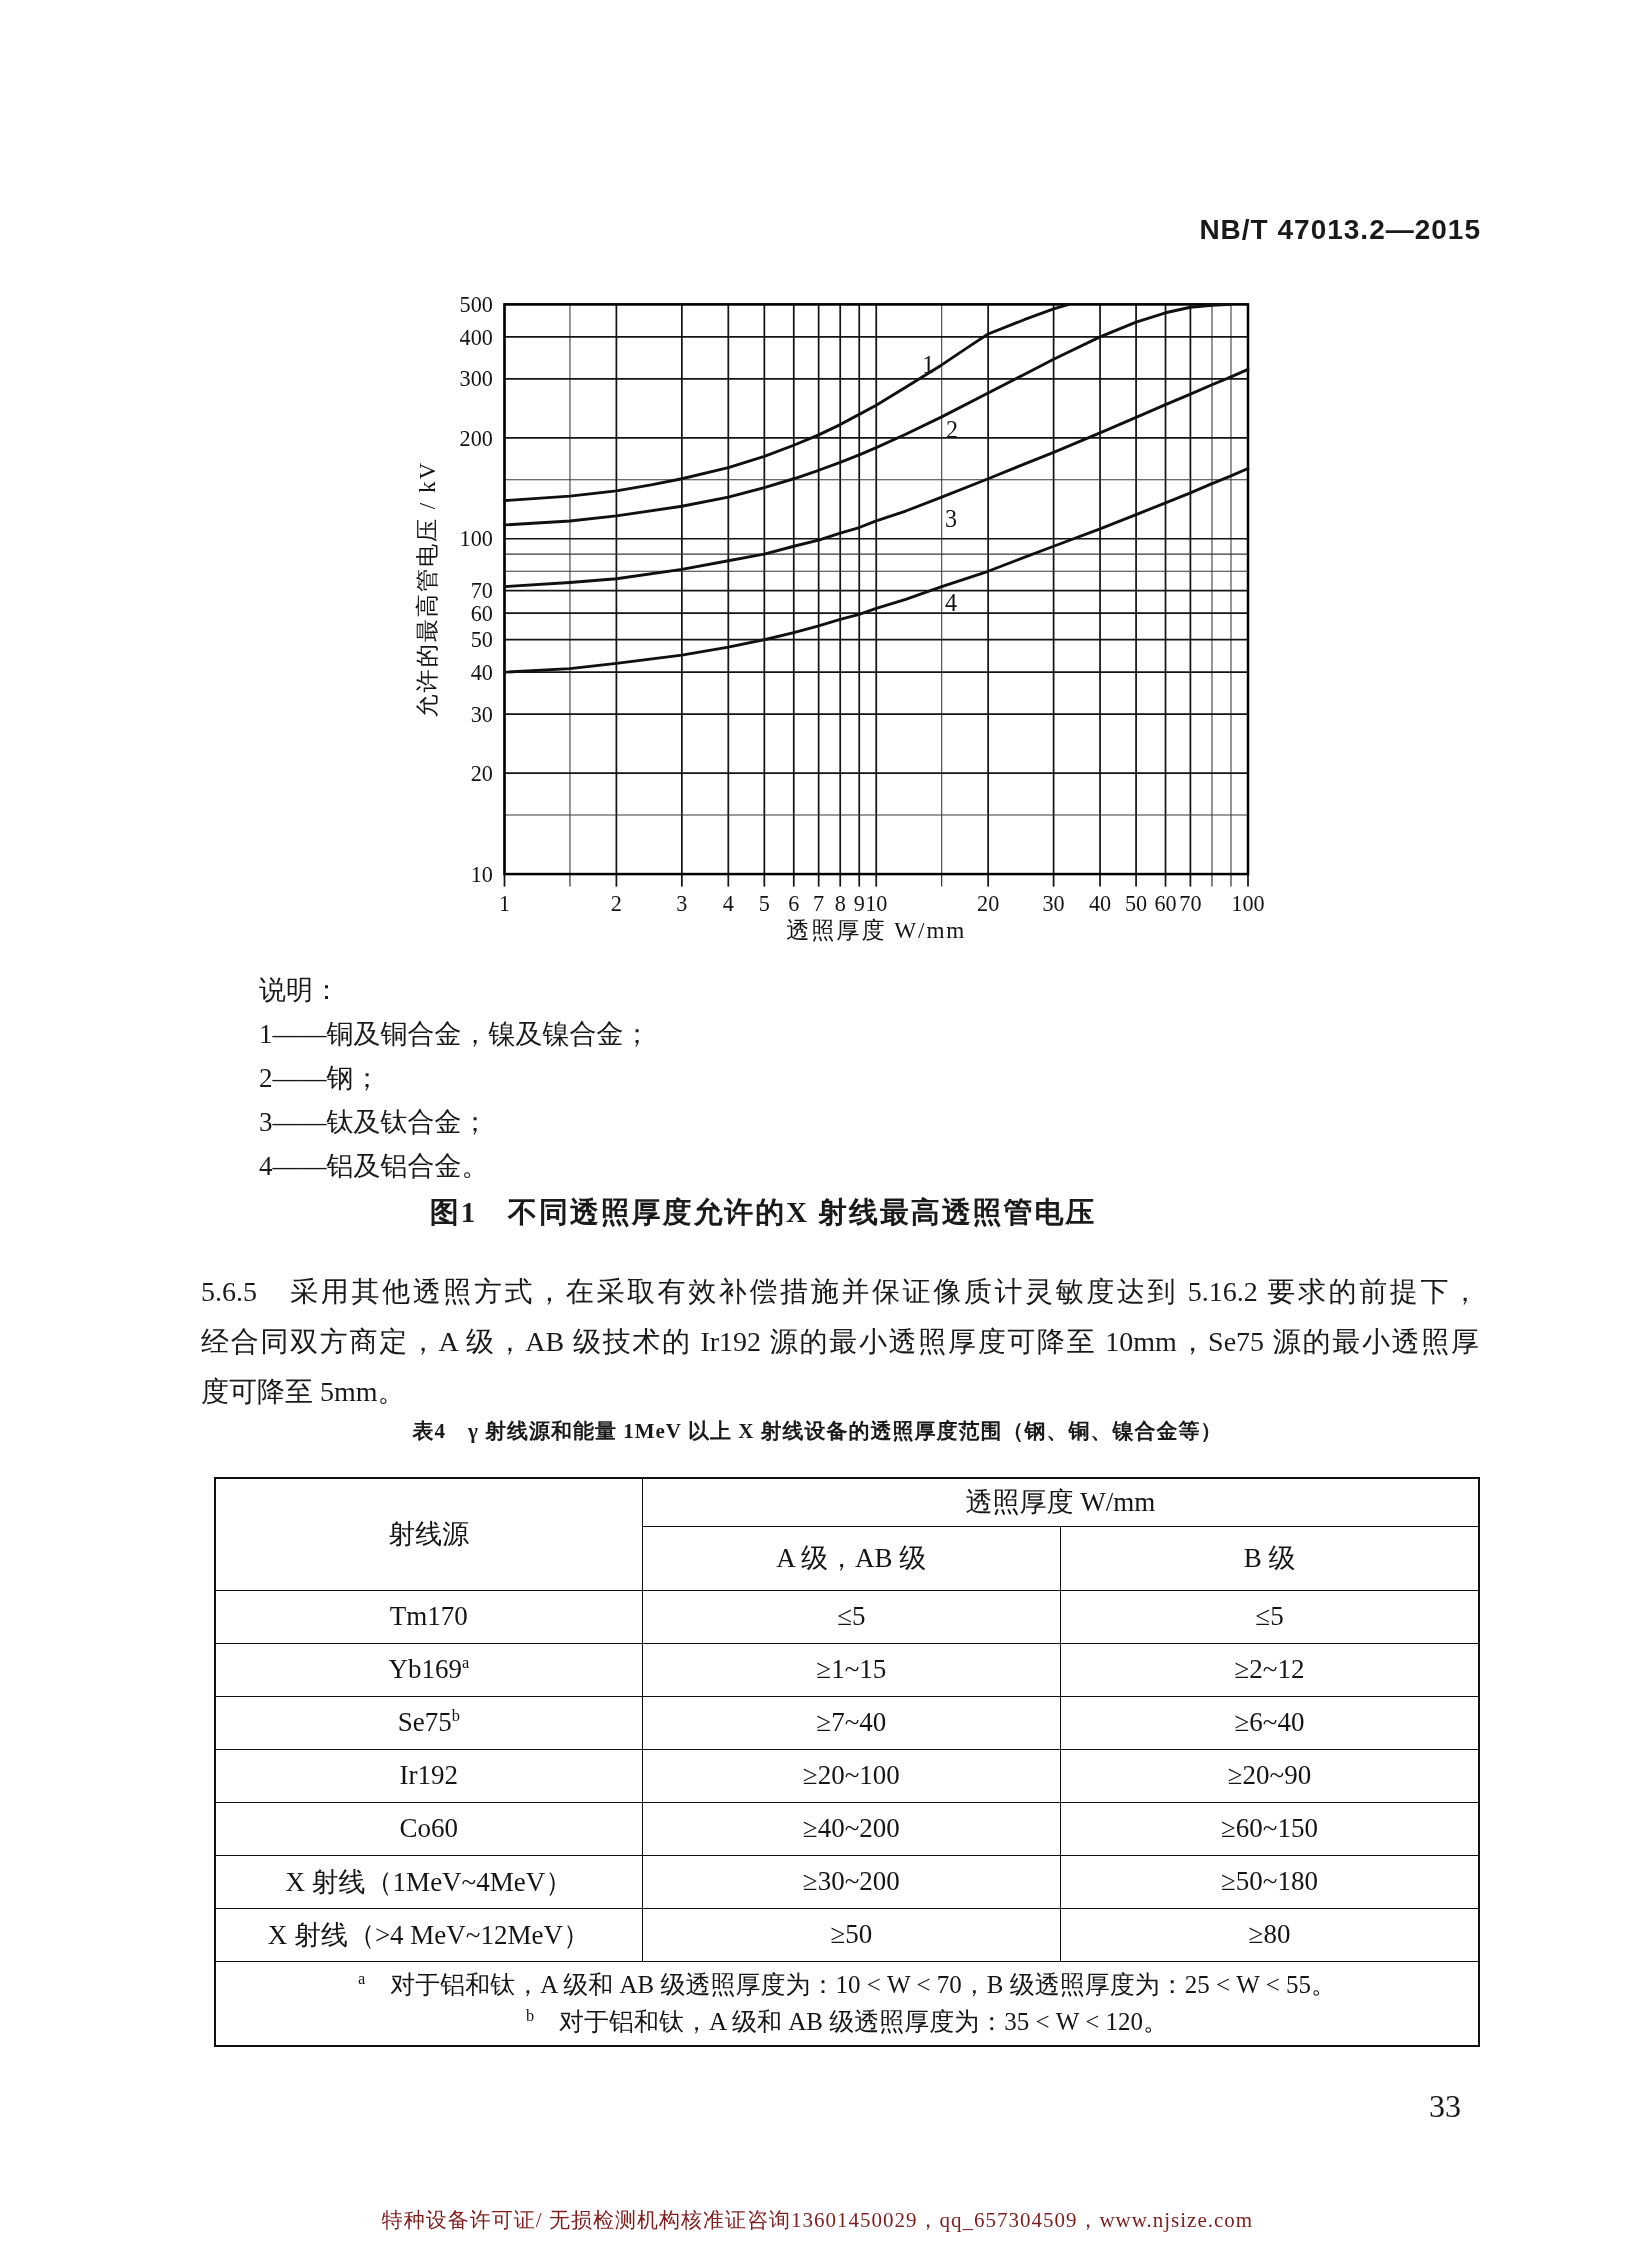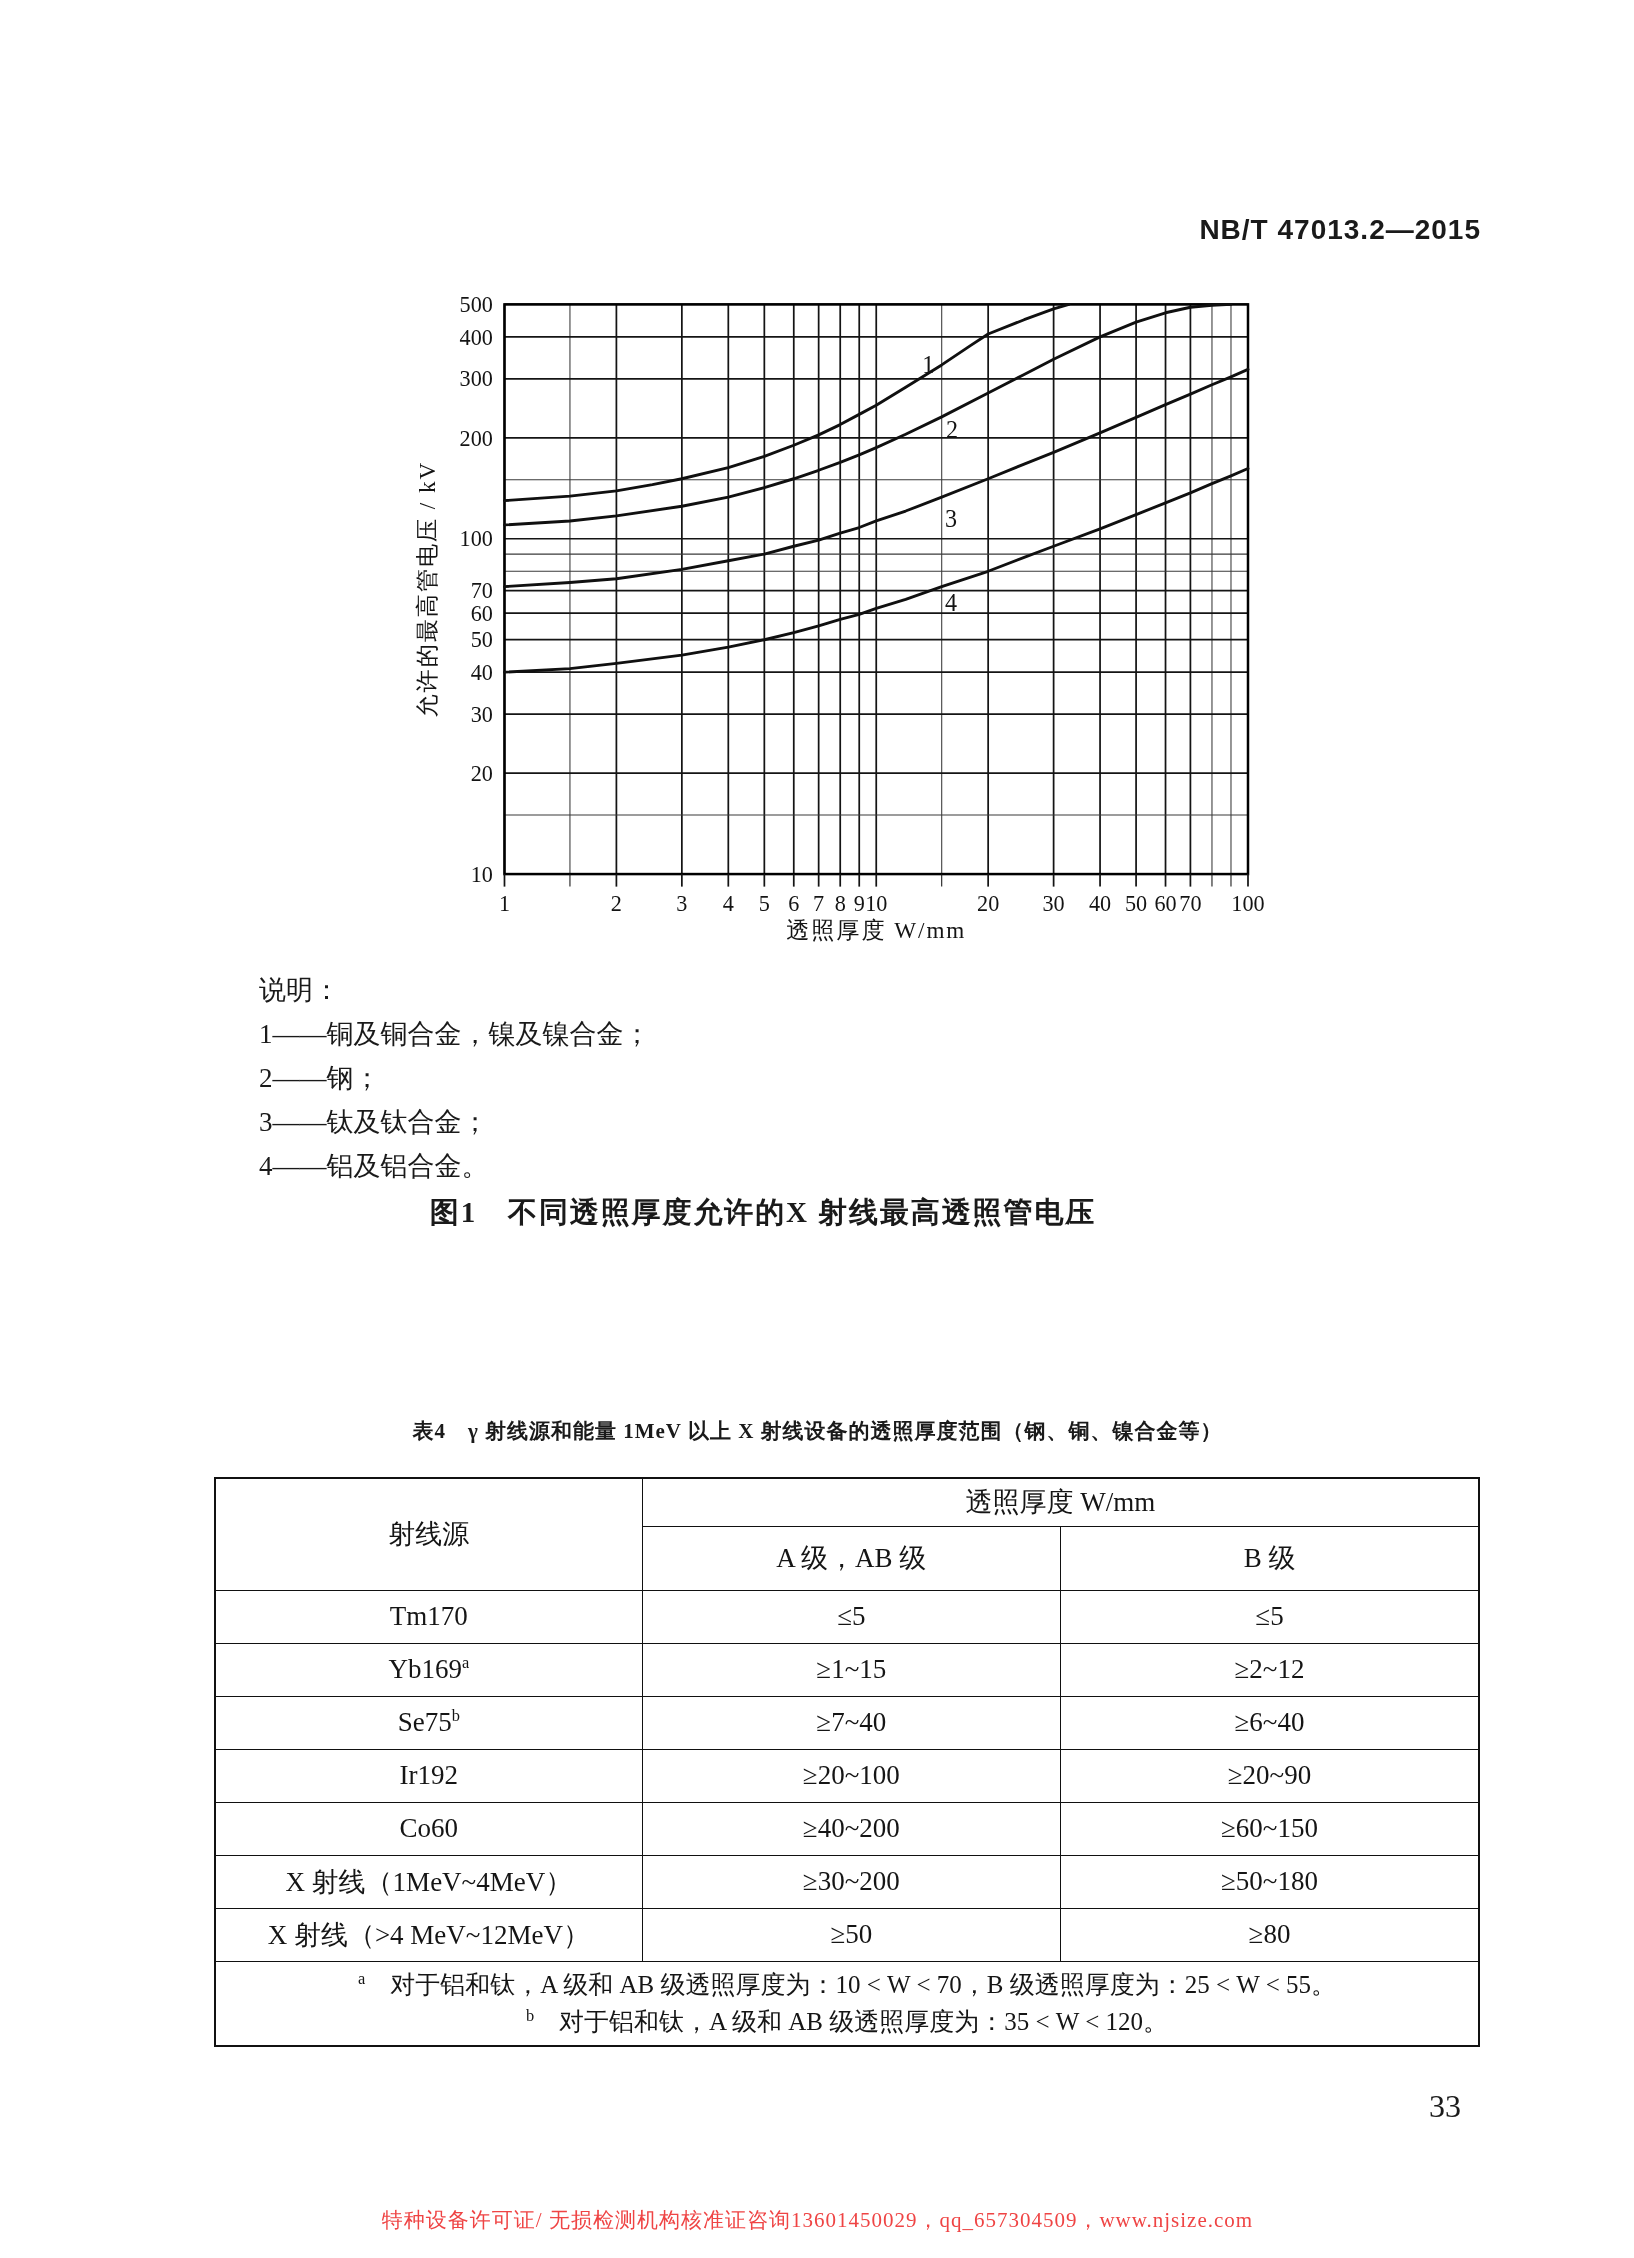--- a/index.html
+++ b/index.html
@@ -160,6 +160,11 @@
 
   <div class="caption">图1　不同透照厚度允许的X 射线最高透照管电压</div>
 
+  <div class="para">
+    <div class="just">5.6.5　采用其他透照方式，在采取有效补偿措施并保证像质计灵敏度达到 5.16.2 要求的前提下，</div>
+    <div class="just">经合同双方商定，A 级，AB 级技术的 Ir192 源的最小透照厚度可降至 10mm，Se75 源的最小透照厚</div>
+    <div>度可降至 5mm。</div>
+  </div>
 
   <div class="tbl-title">表4　γ 射线源和能量 1MeV 以上 X 射线设备的透照厚度范围（钢、铜、镍合金等）</div>
 

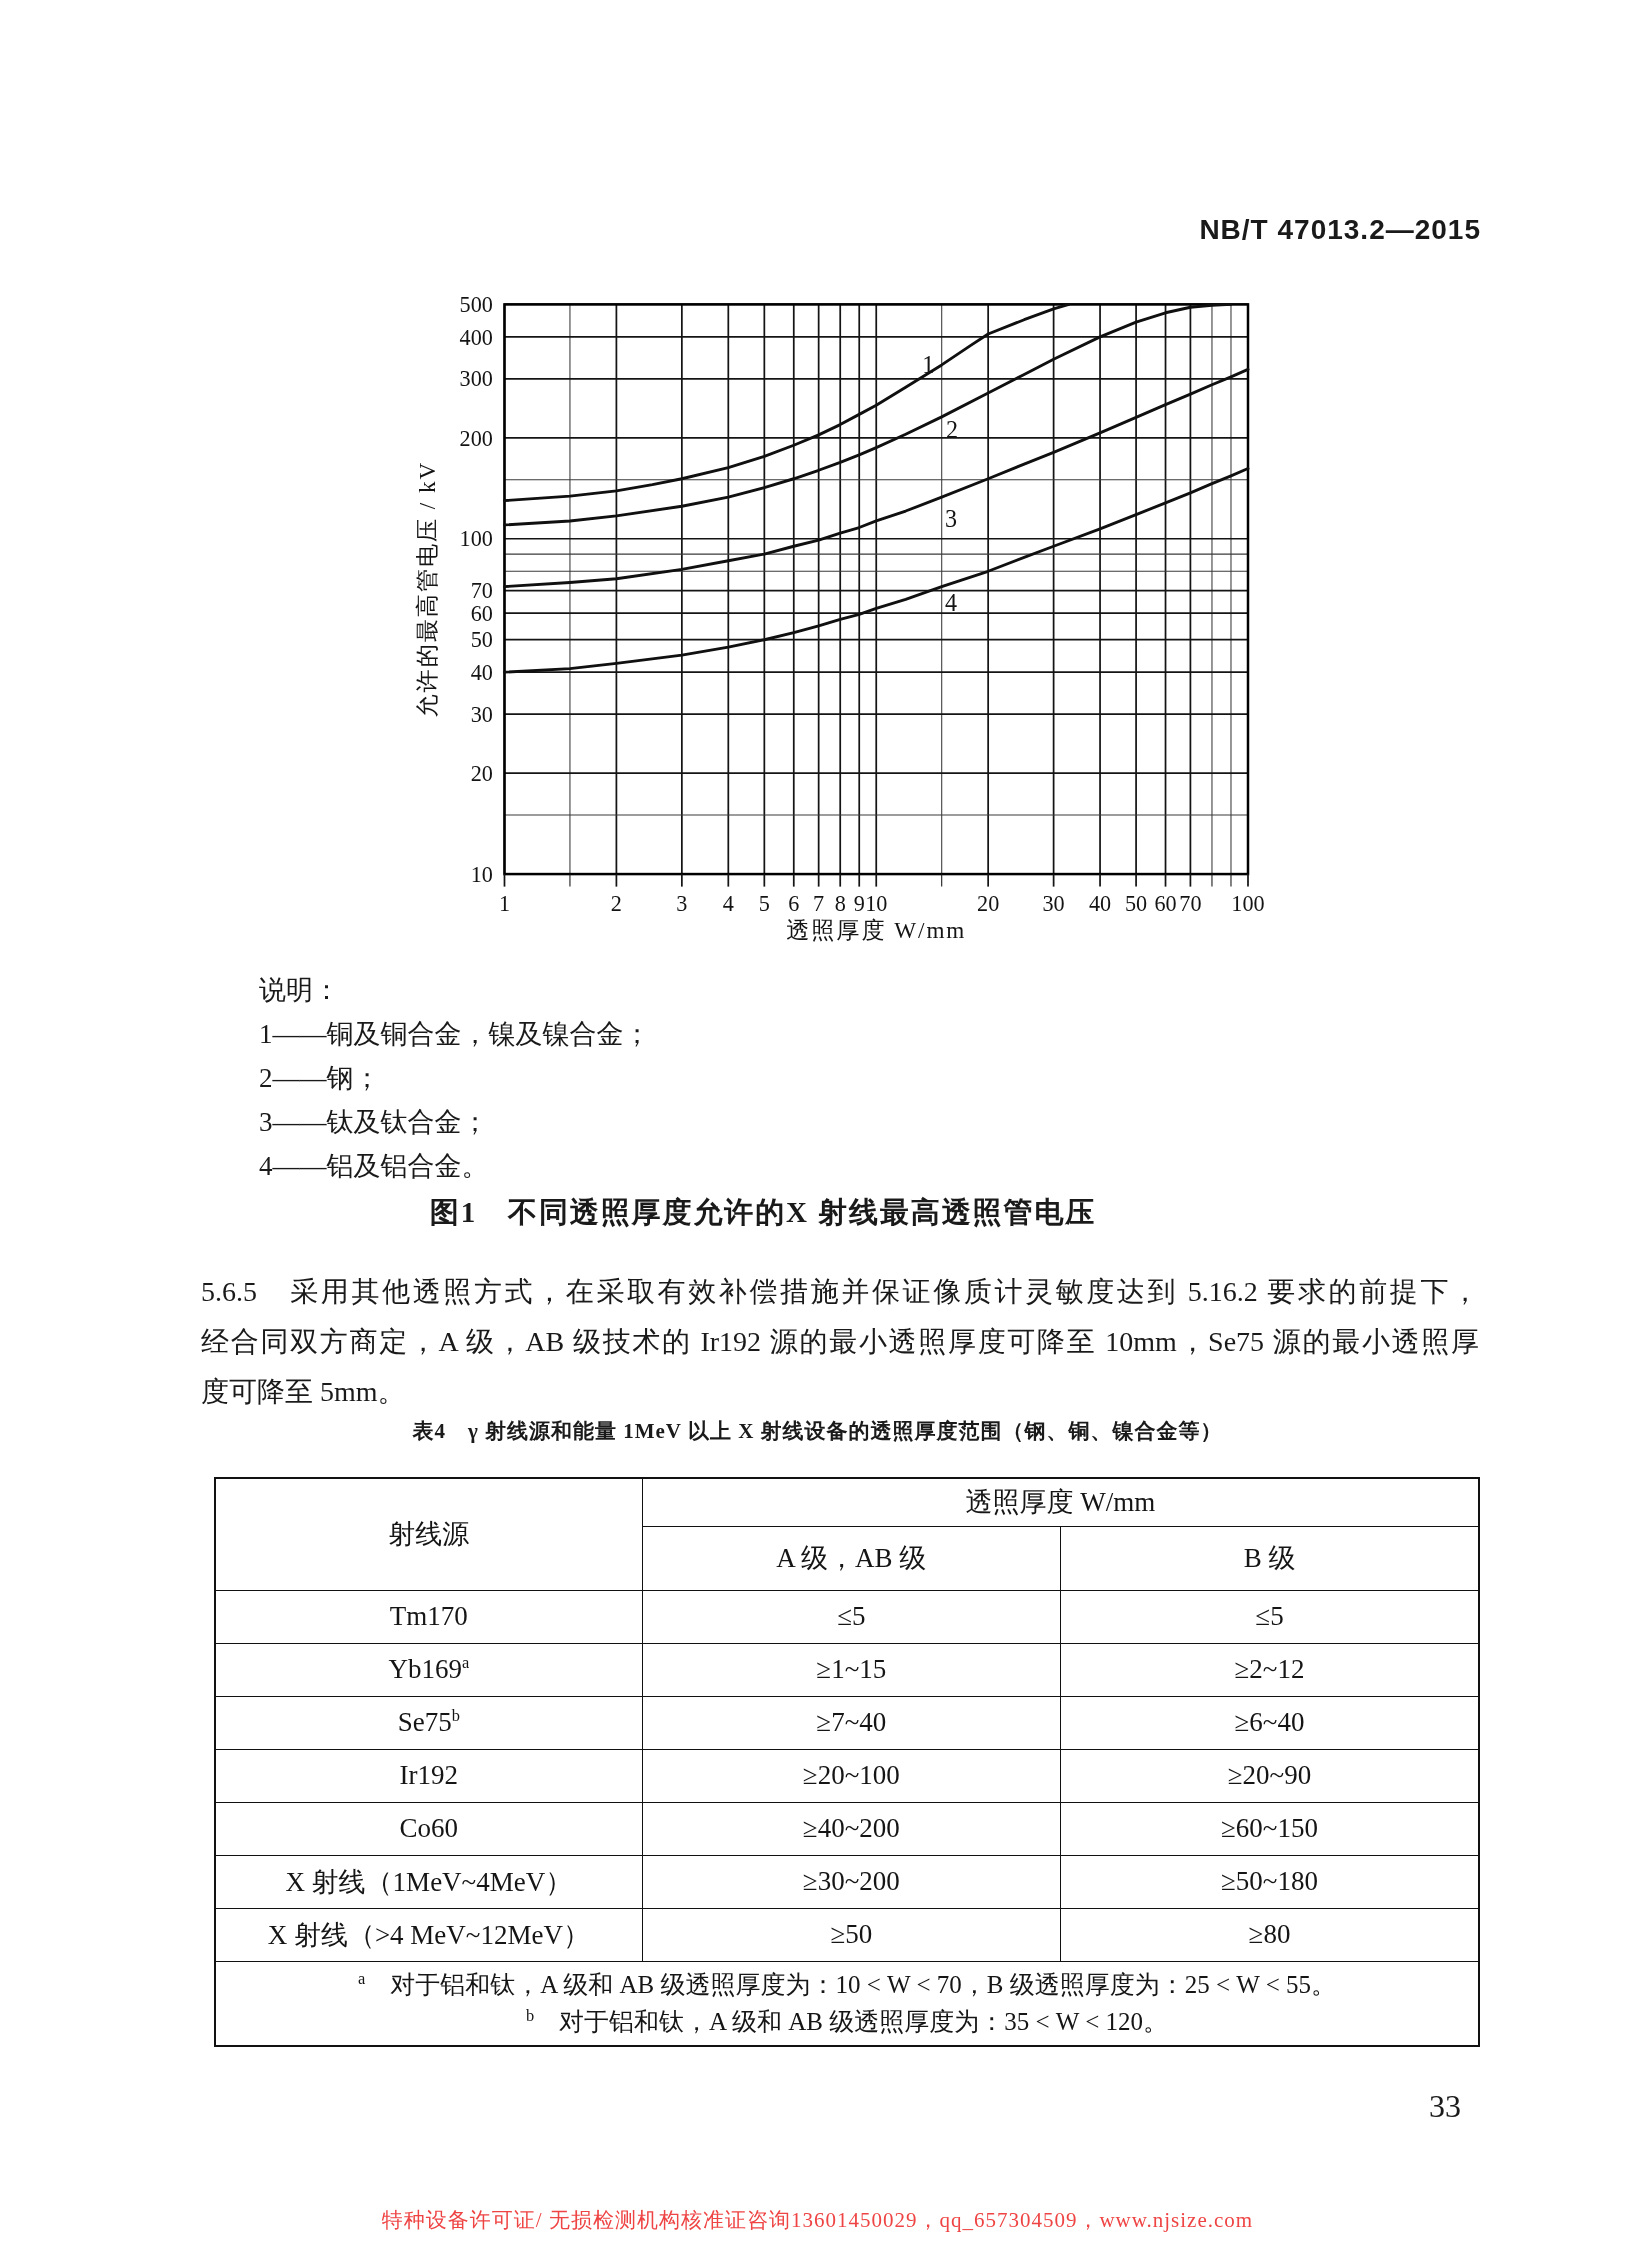--- a/index.html
+++ b/index.html
@@ -39,7 +39,7 @@
   .pagenum{position:absolute;left:1429px;top:2088px;font-size:32px;}
   .footer{
     position:absolute;left:0;top:2206px;width:1635px;text-align:center;
-    font-size:21px;color:#ef4444;letter-spacing:1px;
+    font-size:21px;color:#7f1d1d;letter-spacing:1px;
   }
 </style>
 </head>

